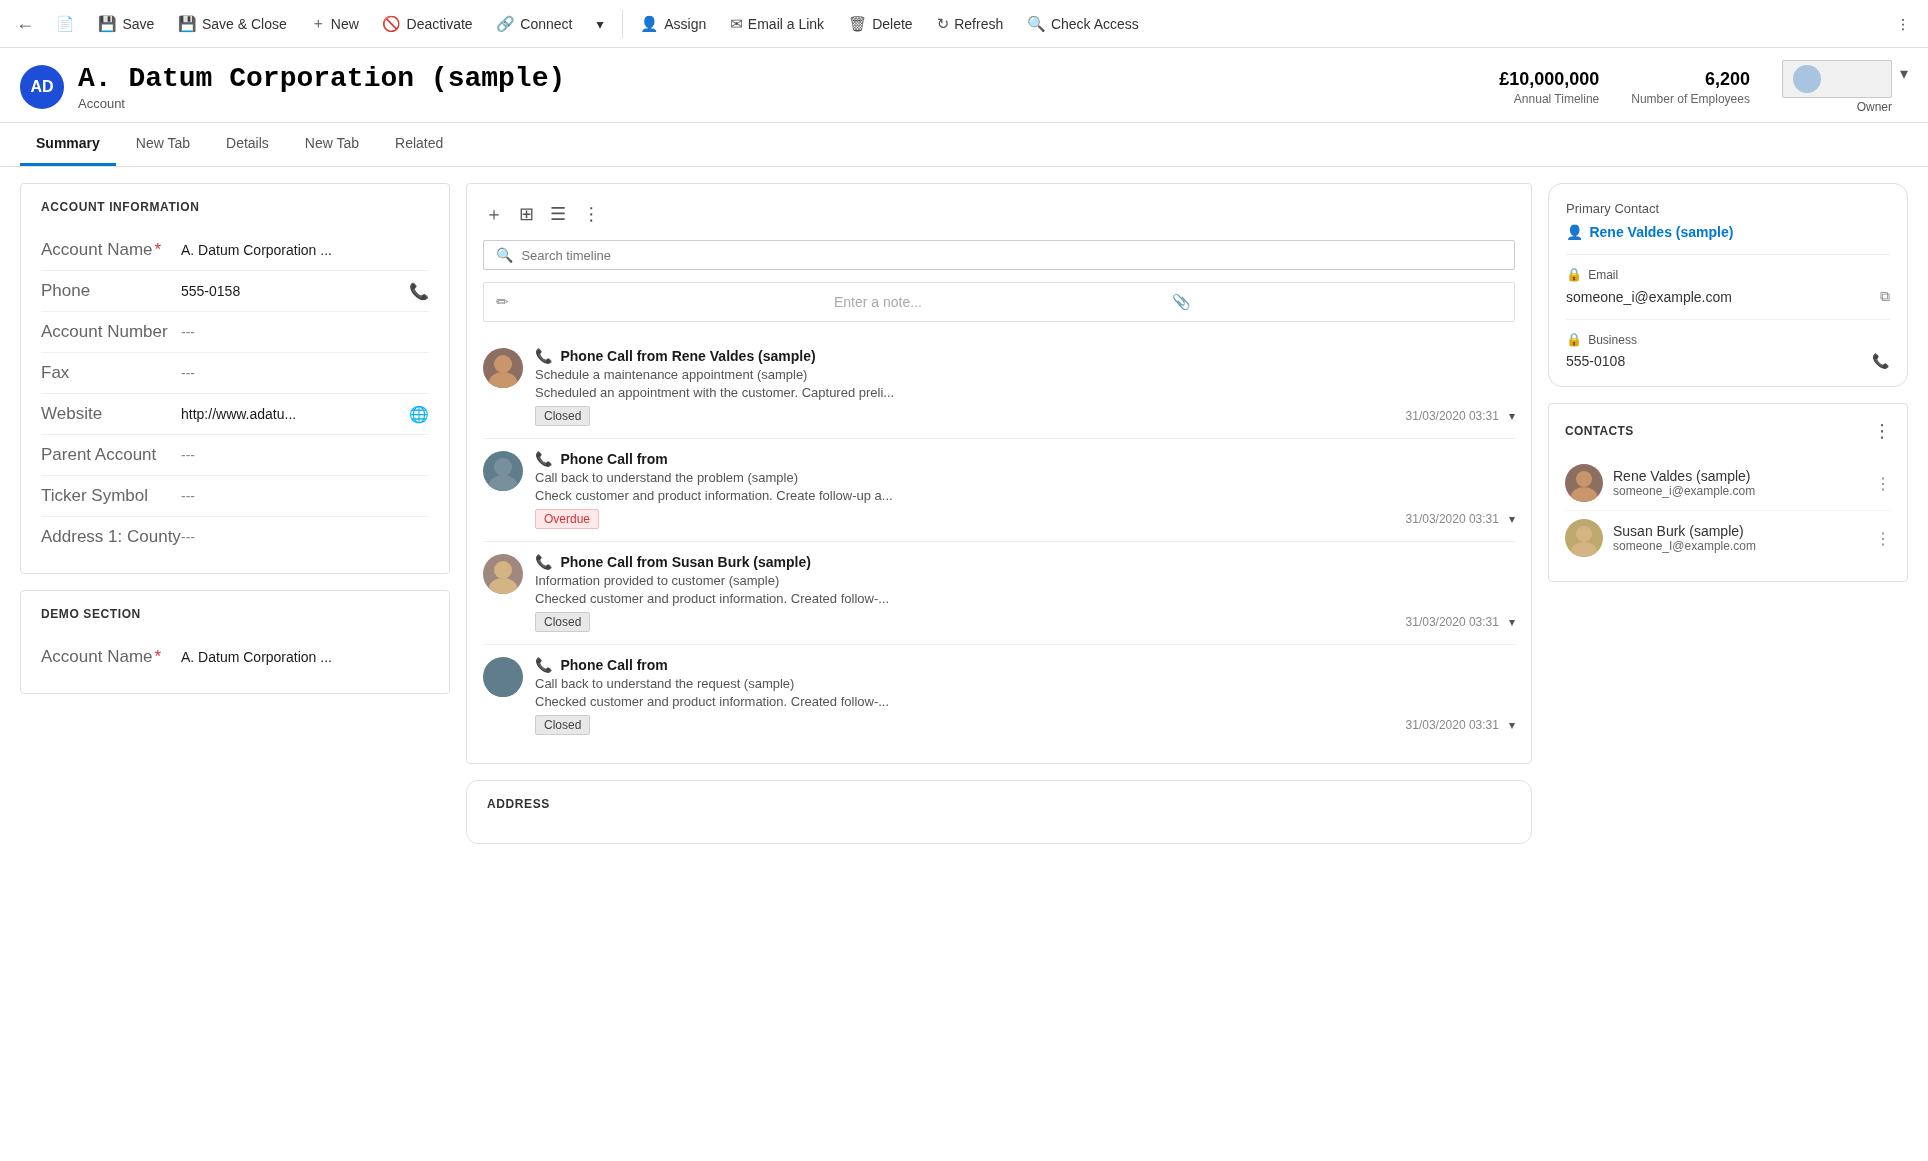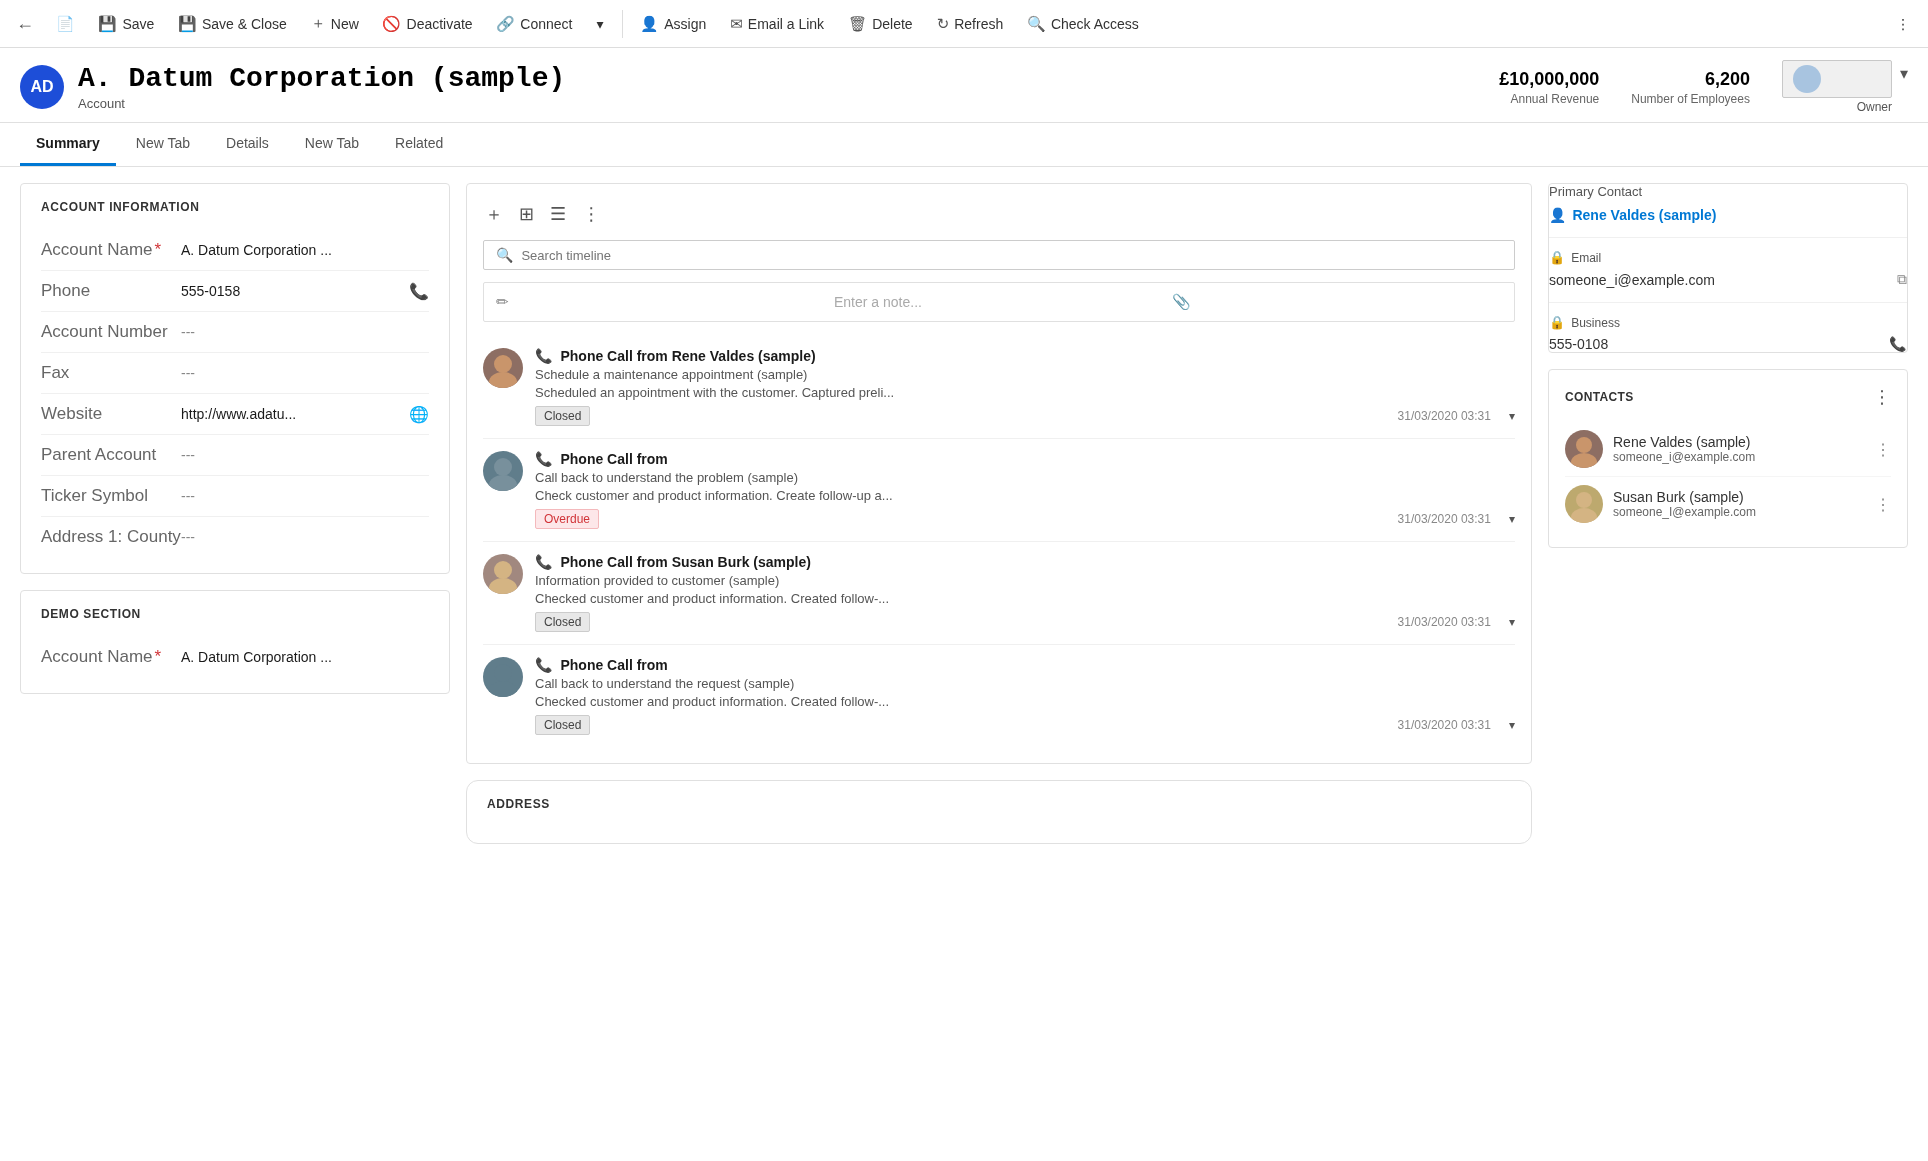--- a/index.html
+++ b/index.html
@@ -256,7 +256,7 @@
   <div class="header-meta">
     <div class="meta-item">
       <div class="meta-value">£10,000,000</div>
-      <div class="meta-label">Annual Revenue</div>
+      <div class="meta-label">Annual Timeline</div>
     </div>
     <div class="meta-item">
       <div class="meta-value">6,200</div>

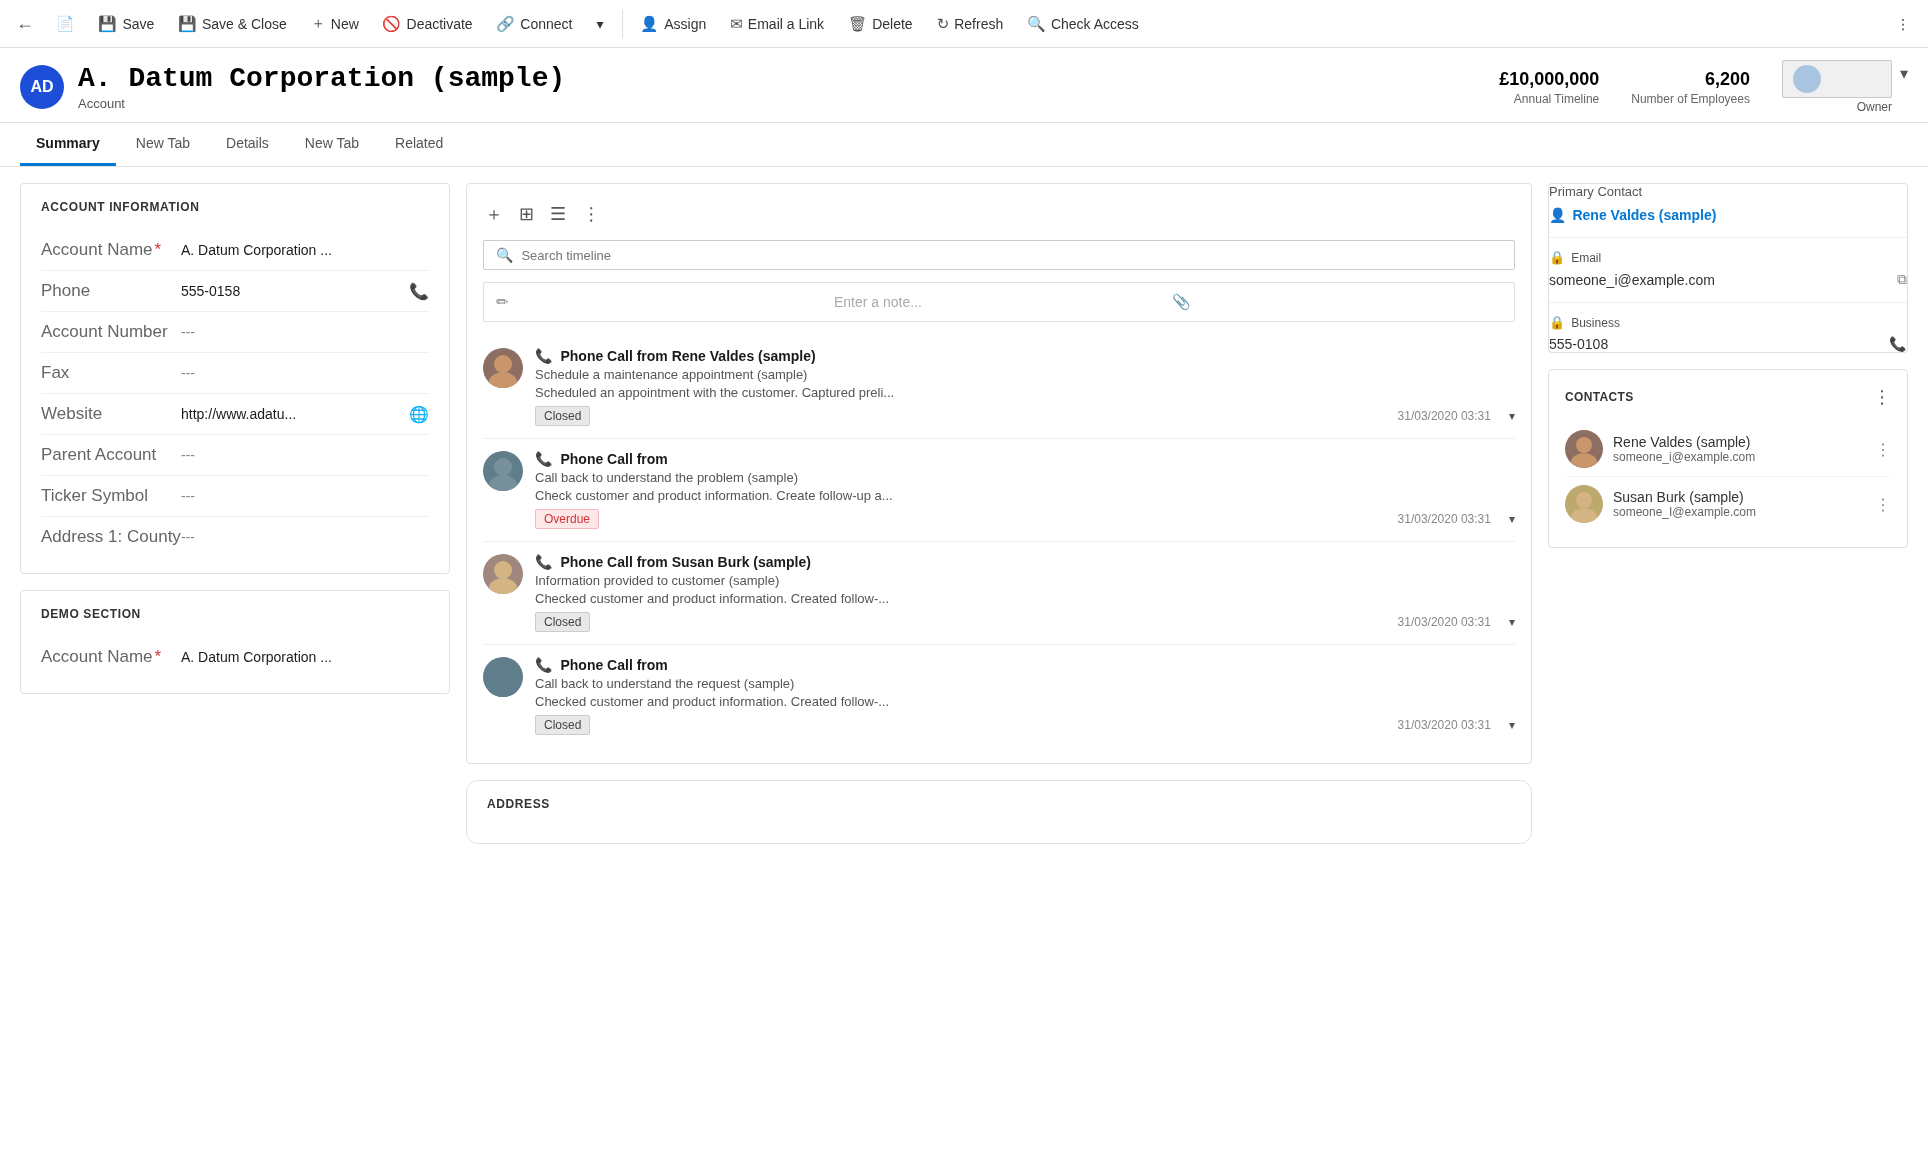--- a/index.html
+++ b/index.html
@@ -156,7 +156,7 @@
     .right-panel { width: 360px; flex-shrink: 0; display: flex; flex-direction: column; gap: 16px; overflow-y: auto; }
 
     .primary-contact-card {
-      border: 1px solid #e0e0e0; border-radius: 4px; padding: 0;
+      border: 1px solid #e0e0e0; border-radius: 14px; padding: 17px;
     }
     .pc-title { font-size: 13px; color: #555; margin-bottom: 8px; }
     .pc-name { color: #0078d4; font-weight: 600; font-size: 14px; cursor: pointer; display: flex; align-items: center; gap: 6px; }

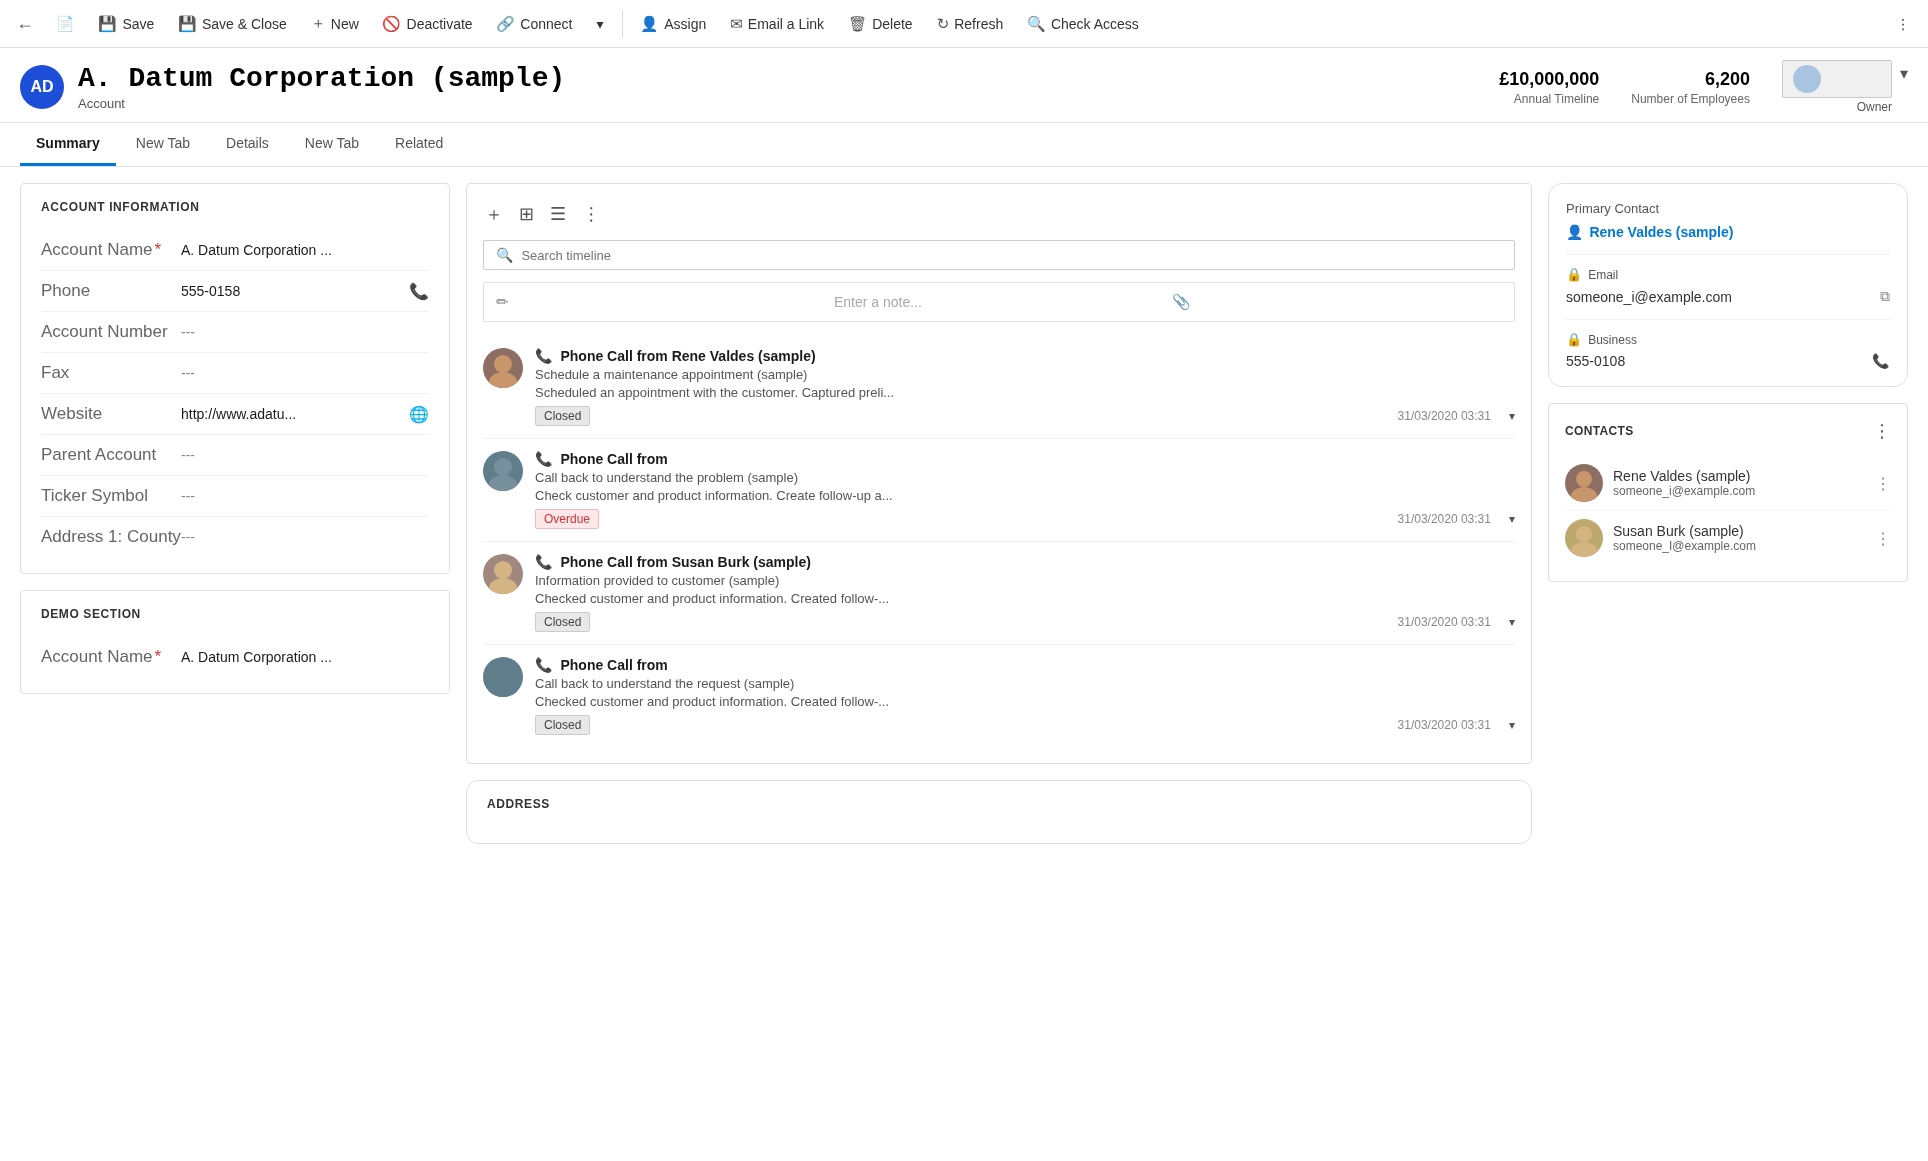--- a/index.html
+++ b/index.html
@@ -138,7 +138,7 @@
     .phone-icon { color: #555; font-size: 14px; }
     .timeline-item-title { font-weight: 700; font-size: 14px; color: #1a1a1a; }
     .timeline-item-body { font-size: 13px; color: #555; margin-top: 3px; white-space: nowrap; overflow: hidden; text-overflow: ellipsis; }
-    .timeline-item-footer { display: flex; align-items: center; gap: 18px; margin-top: 6px; }
+    .timeline-item-footer { display: flex; align-items: center; gap: 10px; margin-top: 6px; }
     .status-badge {
       font-size: 12px; padding: 2px 8px; border-radius: 2px; font-weight: 500;
     }

